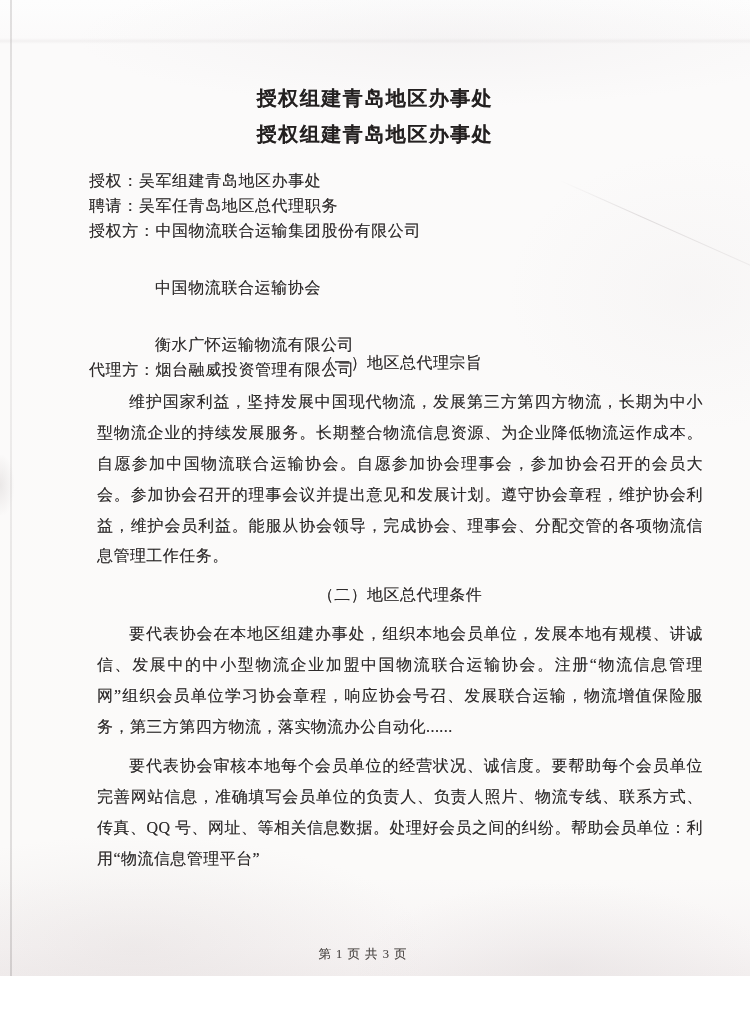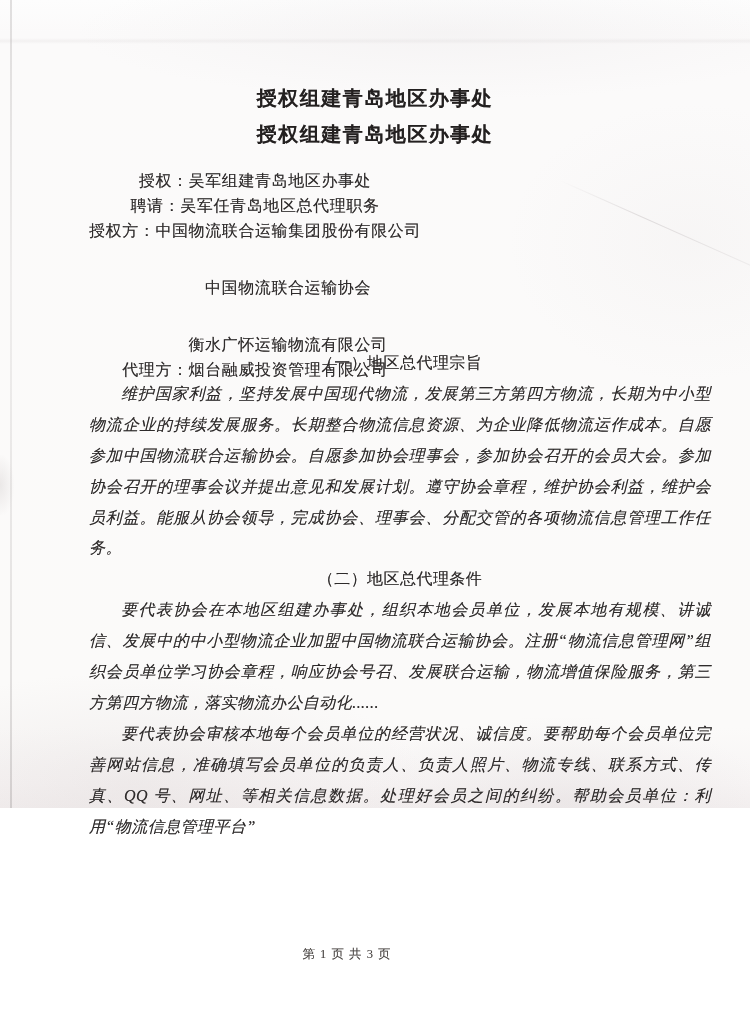--- a/index.html
+++ b/index.html
@@ -15,7 +15,7 @@
   .scan-page {
     position: relative;
     width: 750px;
-    height: 808px;
+    height: 976px;
     background:
       radial-gradient(ellipse 420px 160px at 18% 97%, rgba(205,196,196,0.22), rgba(205,196,196,0) 70%),
       radial-gradient(ellipse 300px 120px at 75% 99%, rgba(198,190,192,0.18), rgba(198,190,192,0) 70%),

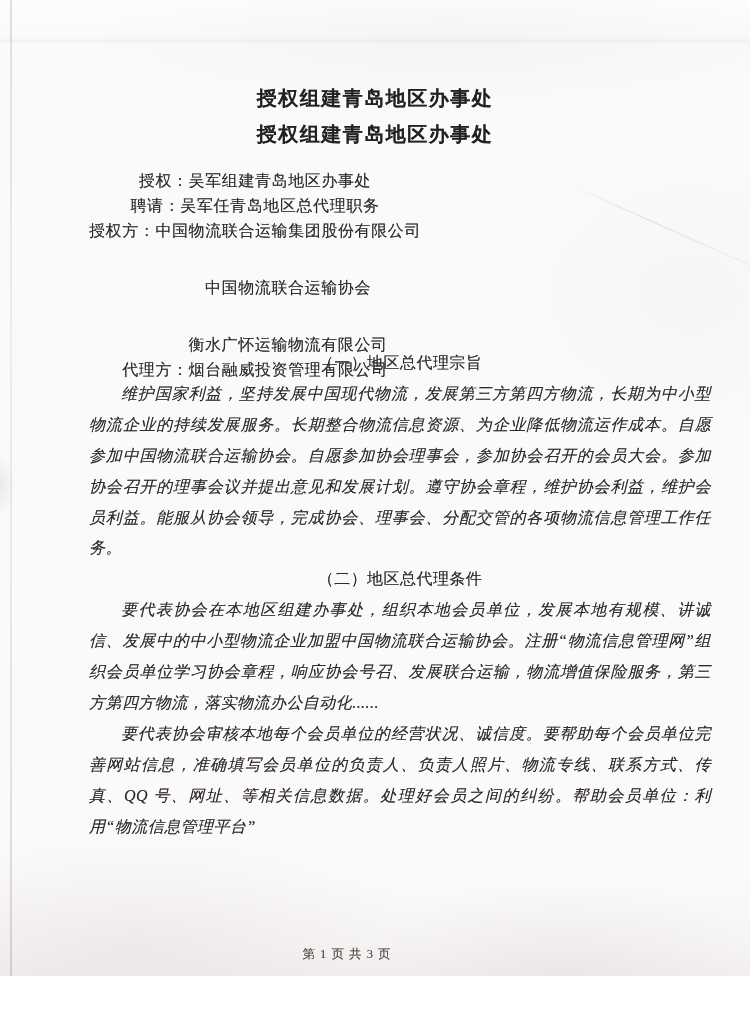--- a/index.html
+++ b/index.html
@@ -89,7 +89,6 @@
     letter-spacing: 0.6px;
     color: #2e2b2b;
     text-shadow: 0 0 0.5px rgba(50,45,45,0.5);
-    text-align: center;
   }
   .header-row { white-space: nowrap; }
   .header-row.continuation { padding-left: 66px; margin-top: 32px; }

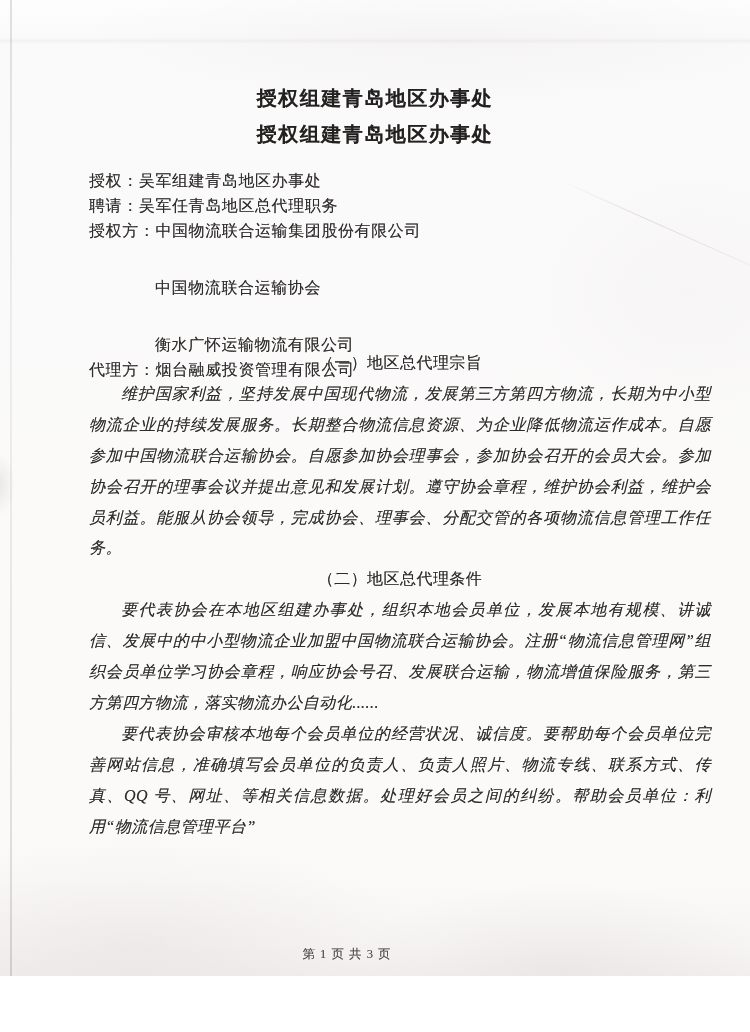--- a/index.html
+++ b/index.html
@@ -108,10 +108,9 @@
     text-align: center;
   }
   .body-paragraph {
-    margin: 0;
+    margin: 8px;
     text-align: justify;
     text-indent: 2em;
-    font-style: italic;
   }
 
   .page-footer {

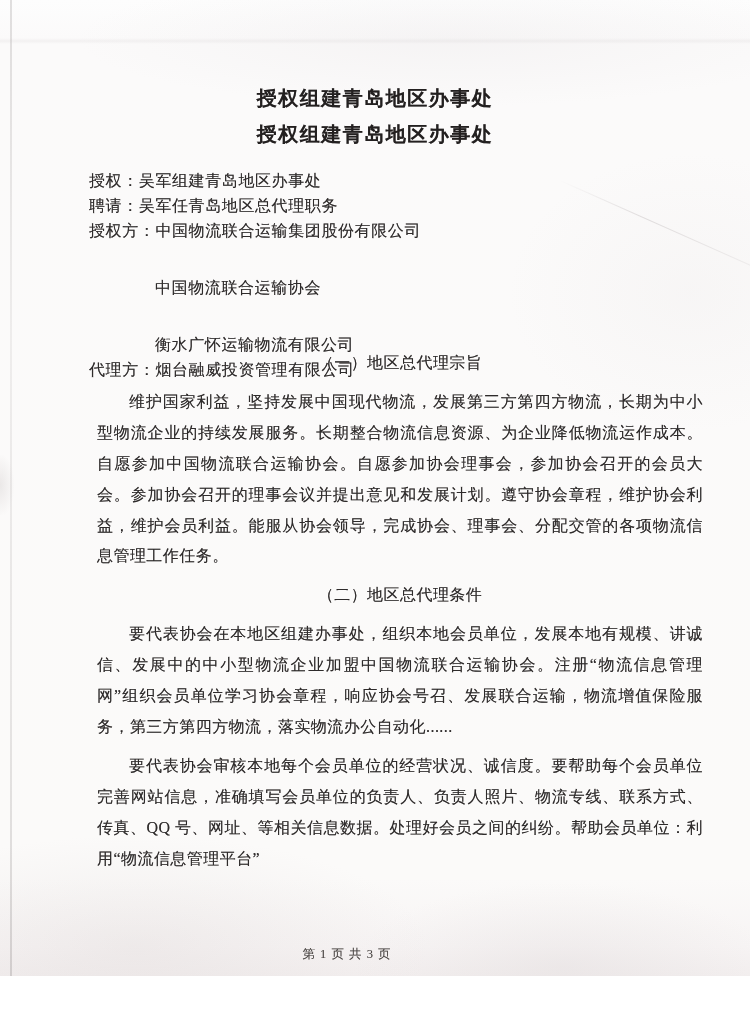--- a/index.html
+++ b/index.html
@@ -123,6 +123,7 @@
     letter-spacing: 1px;
     color: #4c4846;
     text-shadow: 0 0 0.5px rgba(70,65,62,0.4);
+    padding-left: 16px;
   }
 </style>
 </head>

